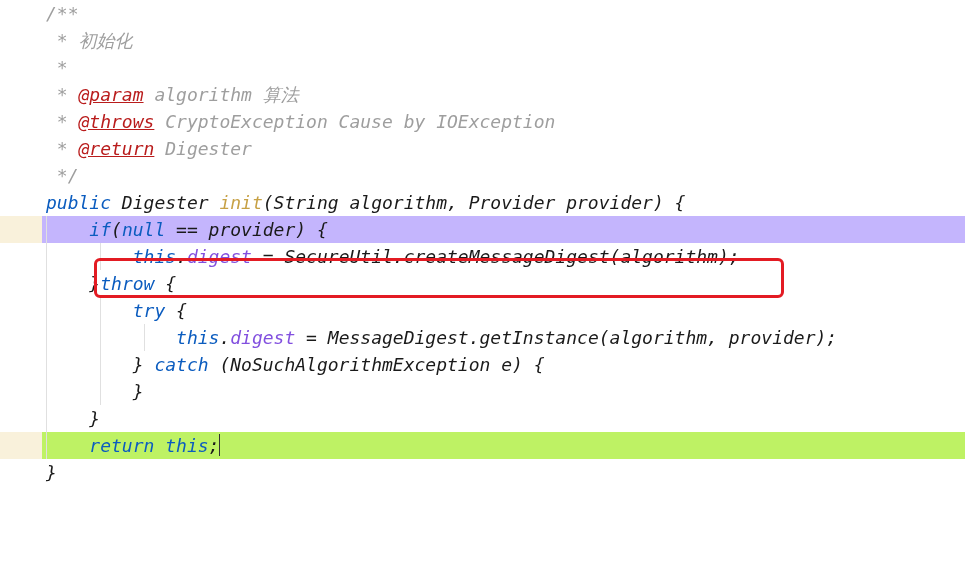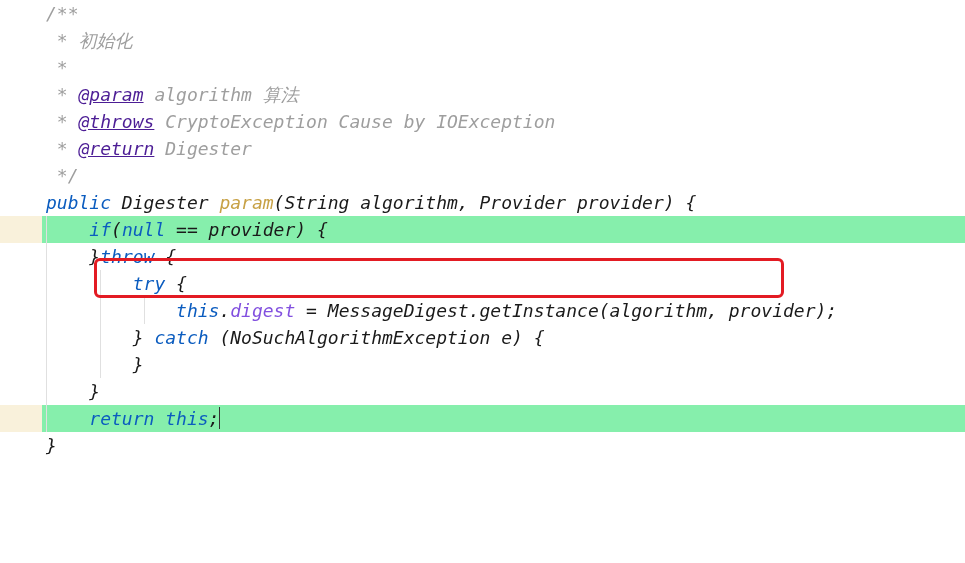--- a/index.html
+++ b/index.html
@@ -6,7 +6,7 @@
 .code-view{width:965px;position:relative}
 .line{white-space:pre;padding-left:46px;height:27px;position:relative}
 .comment,.comment *{color:#9e9e9e}
-.doctag{color:#4c1d95;text-decoration:underline}
+.doctag{color:#b91c1c;text-decoration:underline}
 .kw{color:#0b5cbf}
 .type{color:#1a1a1a}
 .fn{color:#c7a145}

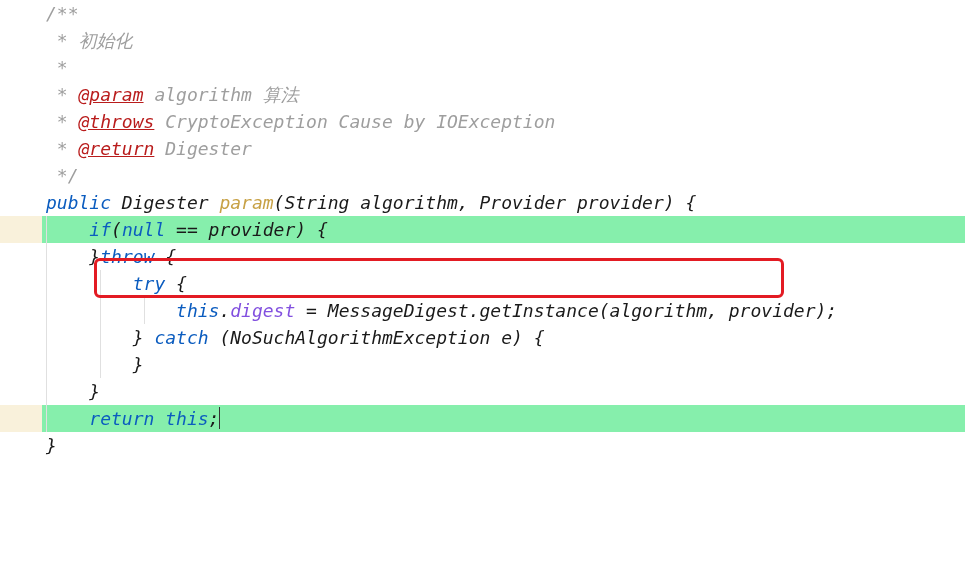--- a/index.html
+++ b/index.html
@@ -40,7 +40,7 @@
 
 <div class="line"><span class="gutter"></span><span class="comment"> */</span></div>
 
-<div class="line"><span class="gutter"></span><span class="kw">public</span><span class="type"> Digester </span><span class="fn">param</span><span>(String algorithm, Provider provider) {</span></div>
+<div class="line"><span class="gutter"></span><span class="kw">public</span><span class="type"> Digester </span><span class="fn">init</span><span>(String algorithm, Provider provider) {</span></div>
 
 <div class="line hl-pink"><span class="gutter active"></span><span class="indent-guide" style="left:46px"></span><span>    </span><span class="kw">if</span><span>(</span><span class="kw">null</span><span> == provider) {</span></div>
 

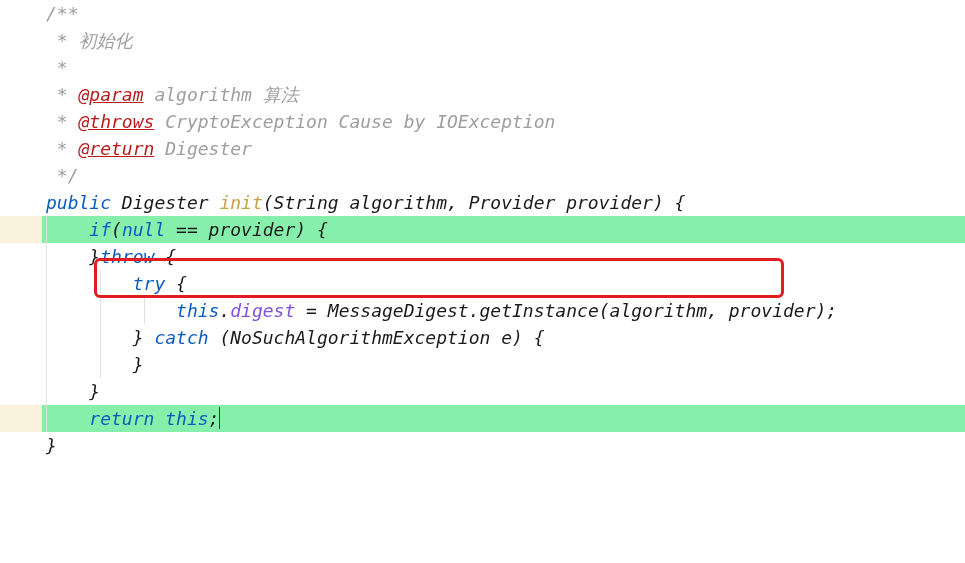--- a/index.html
+++ b/index.html
@@ -16,7 +16,7 @@
 .gutter.active{background:#f9f1db}
 .indent-guide{position:absolute;top:0;bottom:0;border-left:1px solid #e0e0e0}
 .hl-yellow{background:#86efac}
-.hl-pink{background:#86efac}
+.hl-pink{background:#c4b5fd}
 .red-box{position:absolute;left:94px;top:258px;width:684px;height:34px;border:3px solid #e31b23;border-radius:6px;pointer-events:none;z-index:5}
 .caret{display:inline-block;width:0;height:22px;border-left:1.5px solid #333;vertical-align:-4px}
 </style>

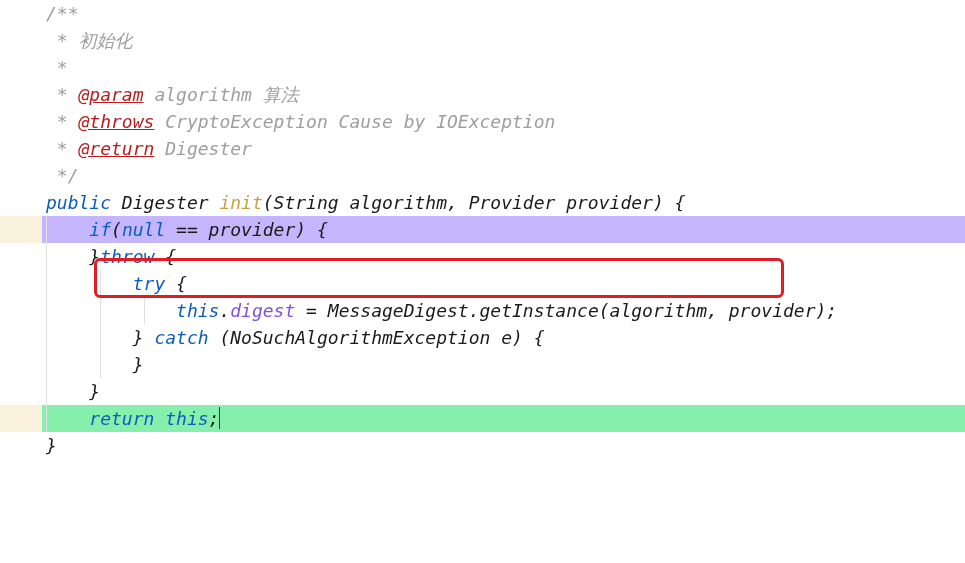--- a/index.html
+++ b/index.html
@@ -44,6 +44,7 @@
 
 <div class="line hl-pink"><span class="gutter active"></span><span class="indent-guide" style="left:46px"></span><span>    </span><span class="kw">if</span><span>(</span><span class="kw">null</span><span> == provider) {</span></div>
 
+<div class="line"><span class="gutter"></span><span class="indent-guide" style="left:46px"></span><span class="indent-guide" style="left:100px"></span><span>        </span><span class="kw">this</span><span>.</span><span class="field">digest</span><span> = SecureUtil.</span><span class="call-em">createMessageDigest</span><span>(algorithm);</span></div>
 
 <div class="line"><span class="gutter"></span><span class="indent-guide" style="left:46px"></span><span>    </span><span>}</span><span class="kw">throw</span><span> {</span></div>
 

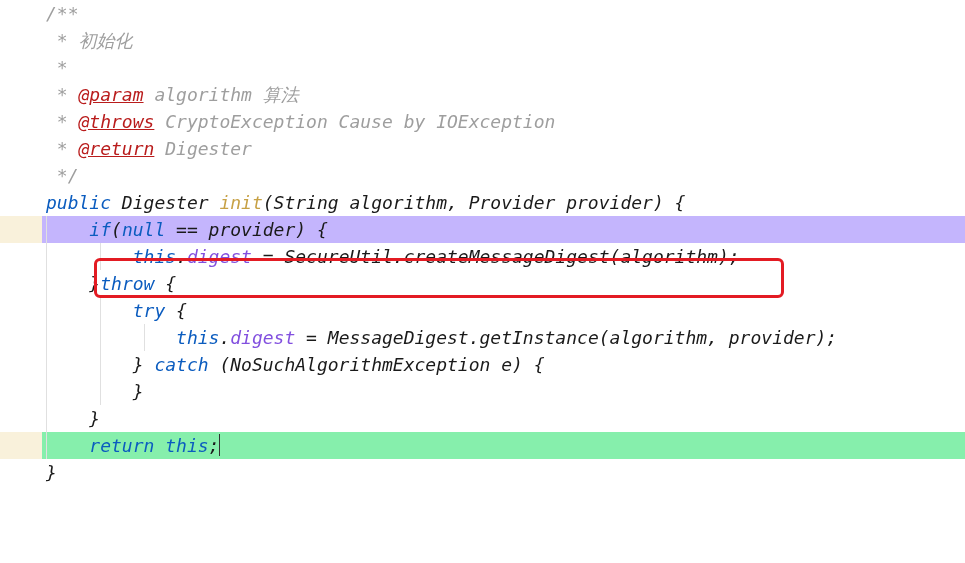--- a/index.html
+++ b/index.html
@@ -15,7 +15,7 @@
 .gutter{position:absolute;left:0;top:0;bottom:0;width:42px;background:#fff}
 .gutter.active{background:#f9f1db}
 .indent-guide{position:absolute;top:0;bottom:0;border-left:1px solid #e0e0e0}
-.hl-yellow{background:#86efac}
+.hl-yellow{background:#bef264}
 .hl-pink{background:#c4b5fd}
 .red-box{position:absolute;left:94px;top:258px;width:684px;height:34px;border:3px solid #e31b23;border-radius:6px;pointer-events:none;z-index:5}
 .caret{display:inline-block;width:0;height:22px;border-left:1.5px solid #333;vertical-align:-4px}

